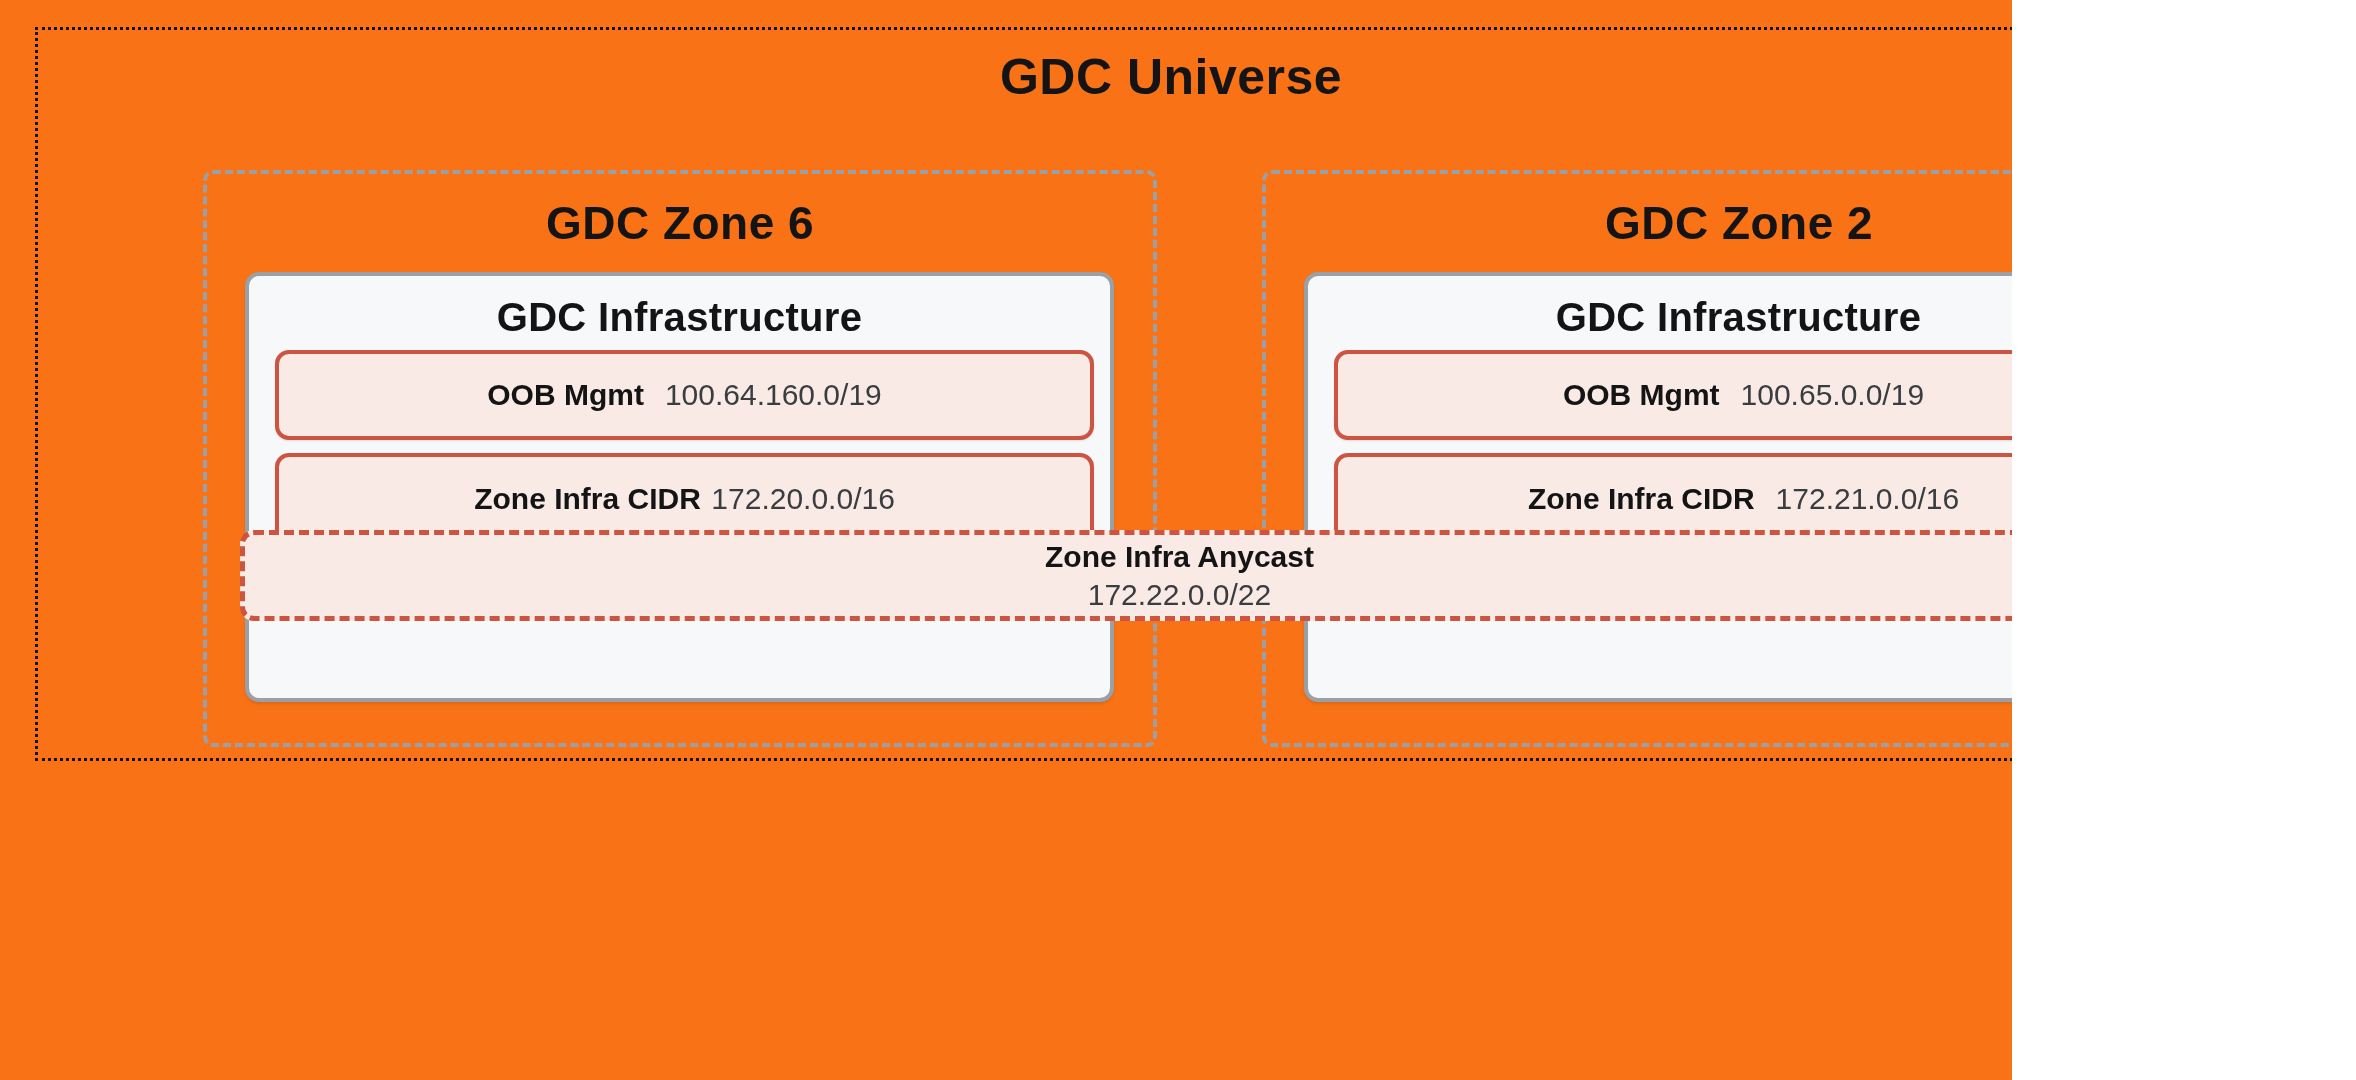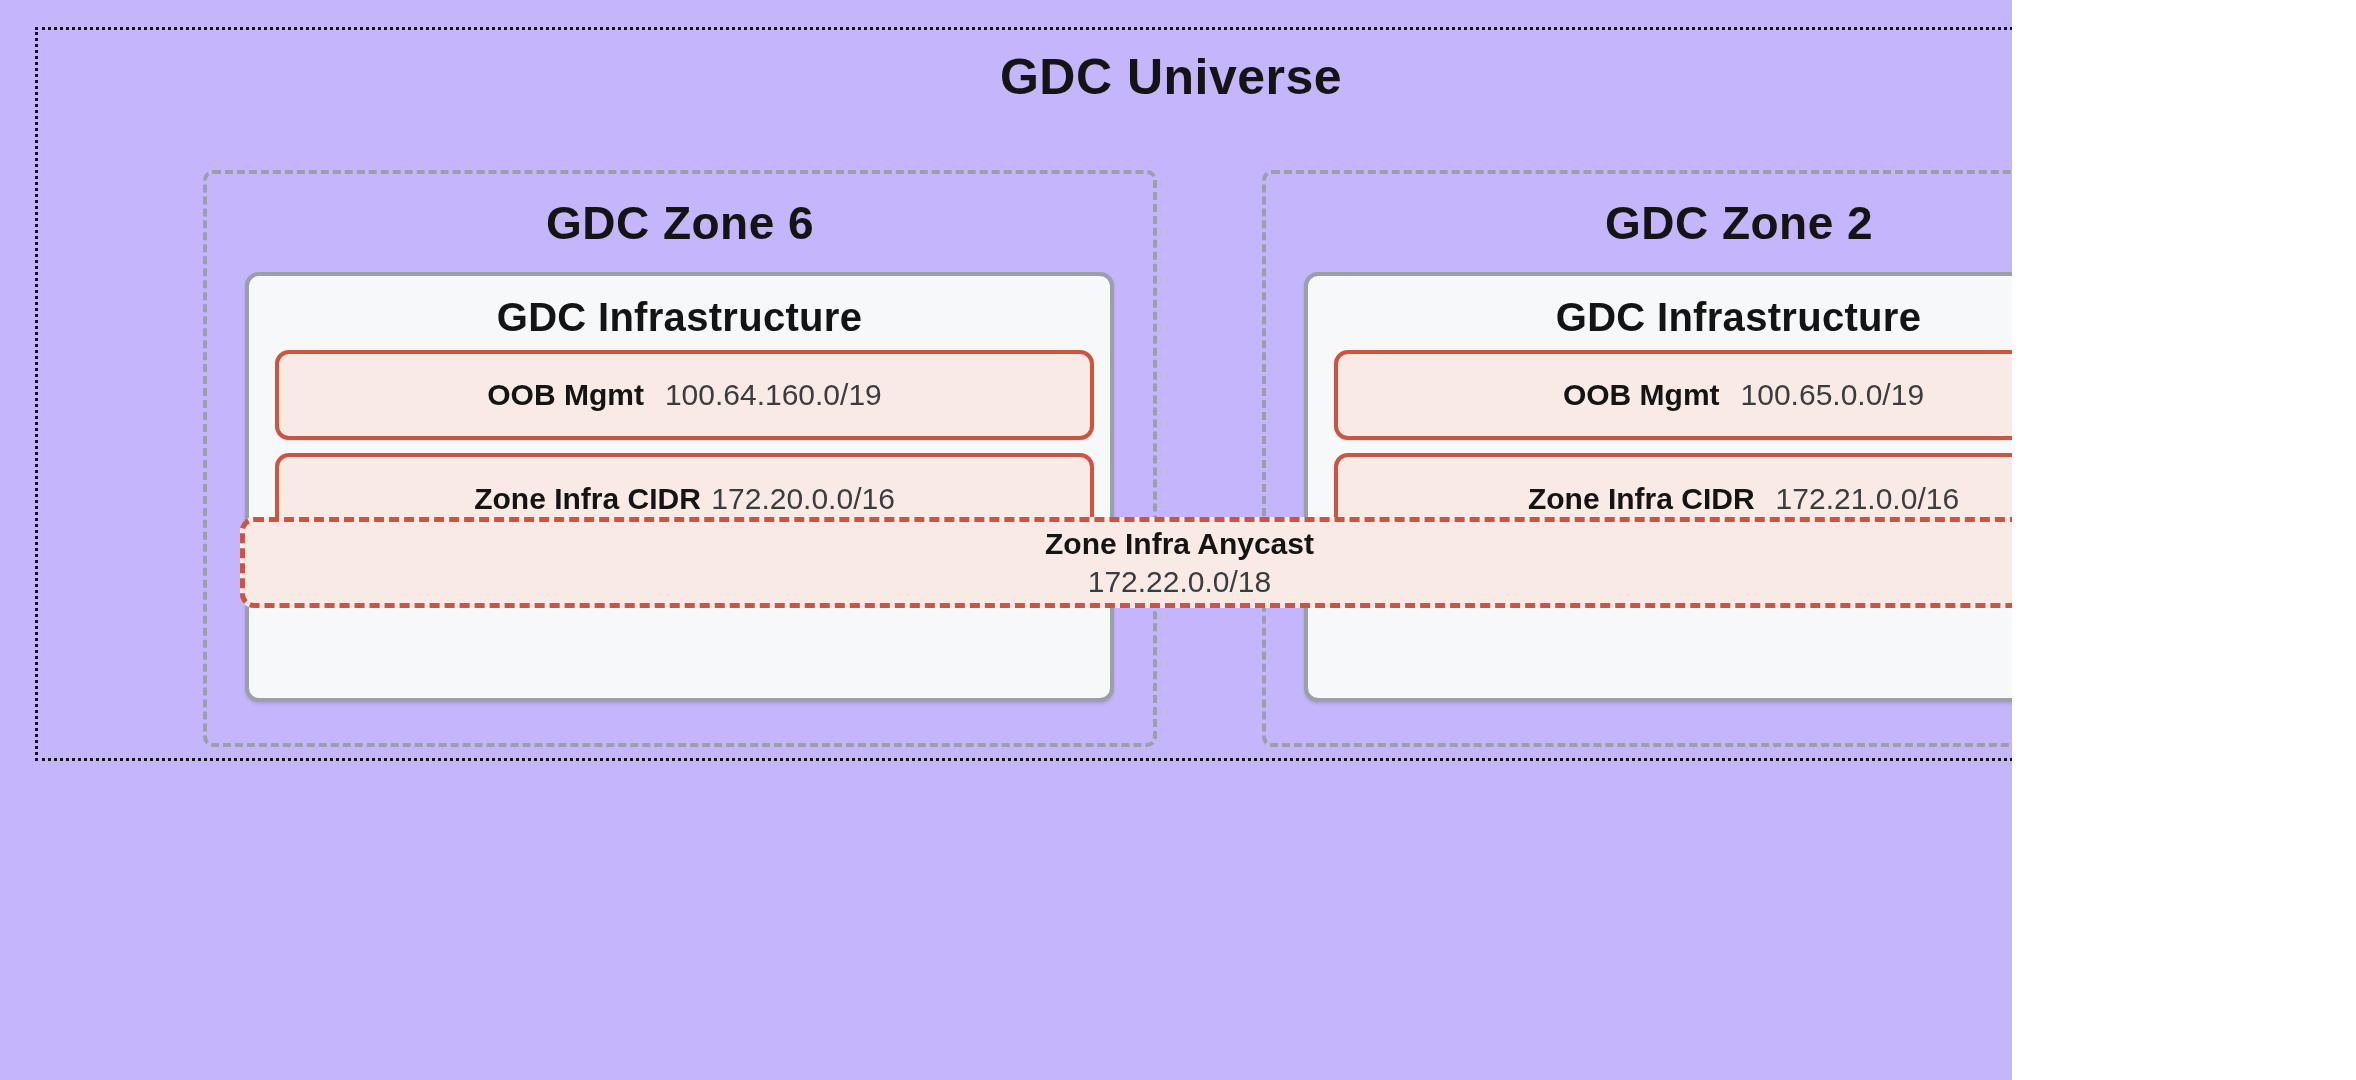--- a/index.html
+++ b/index.html
@@ -7,7 +7,7 @@
     position: relative;
     width: 2012px;
     height: 1080px;
-    background: #c4b5fd;
+    background: #f97316;
     font-family: "Liberation Sans", sans-serif;
     color: #141414;
     overflow: hidden;

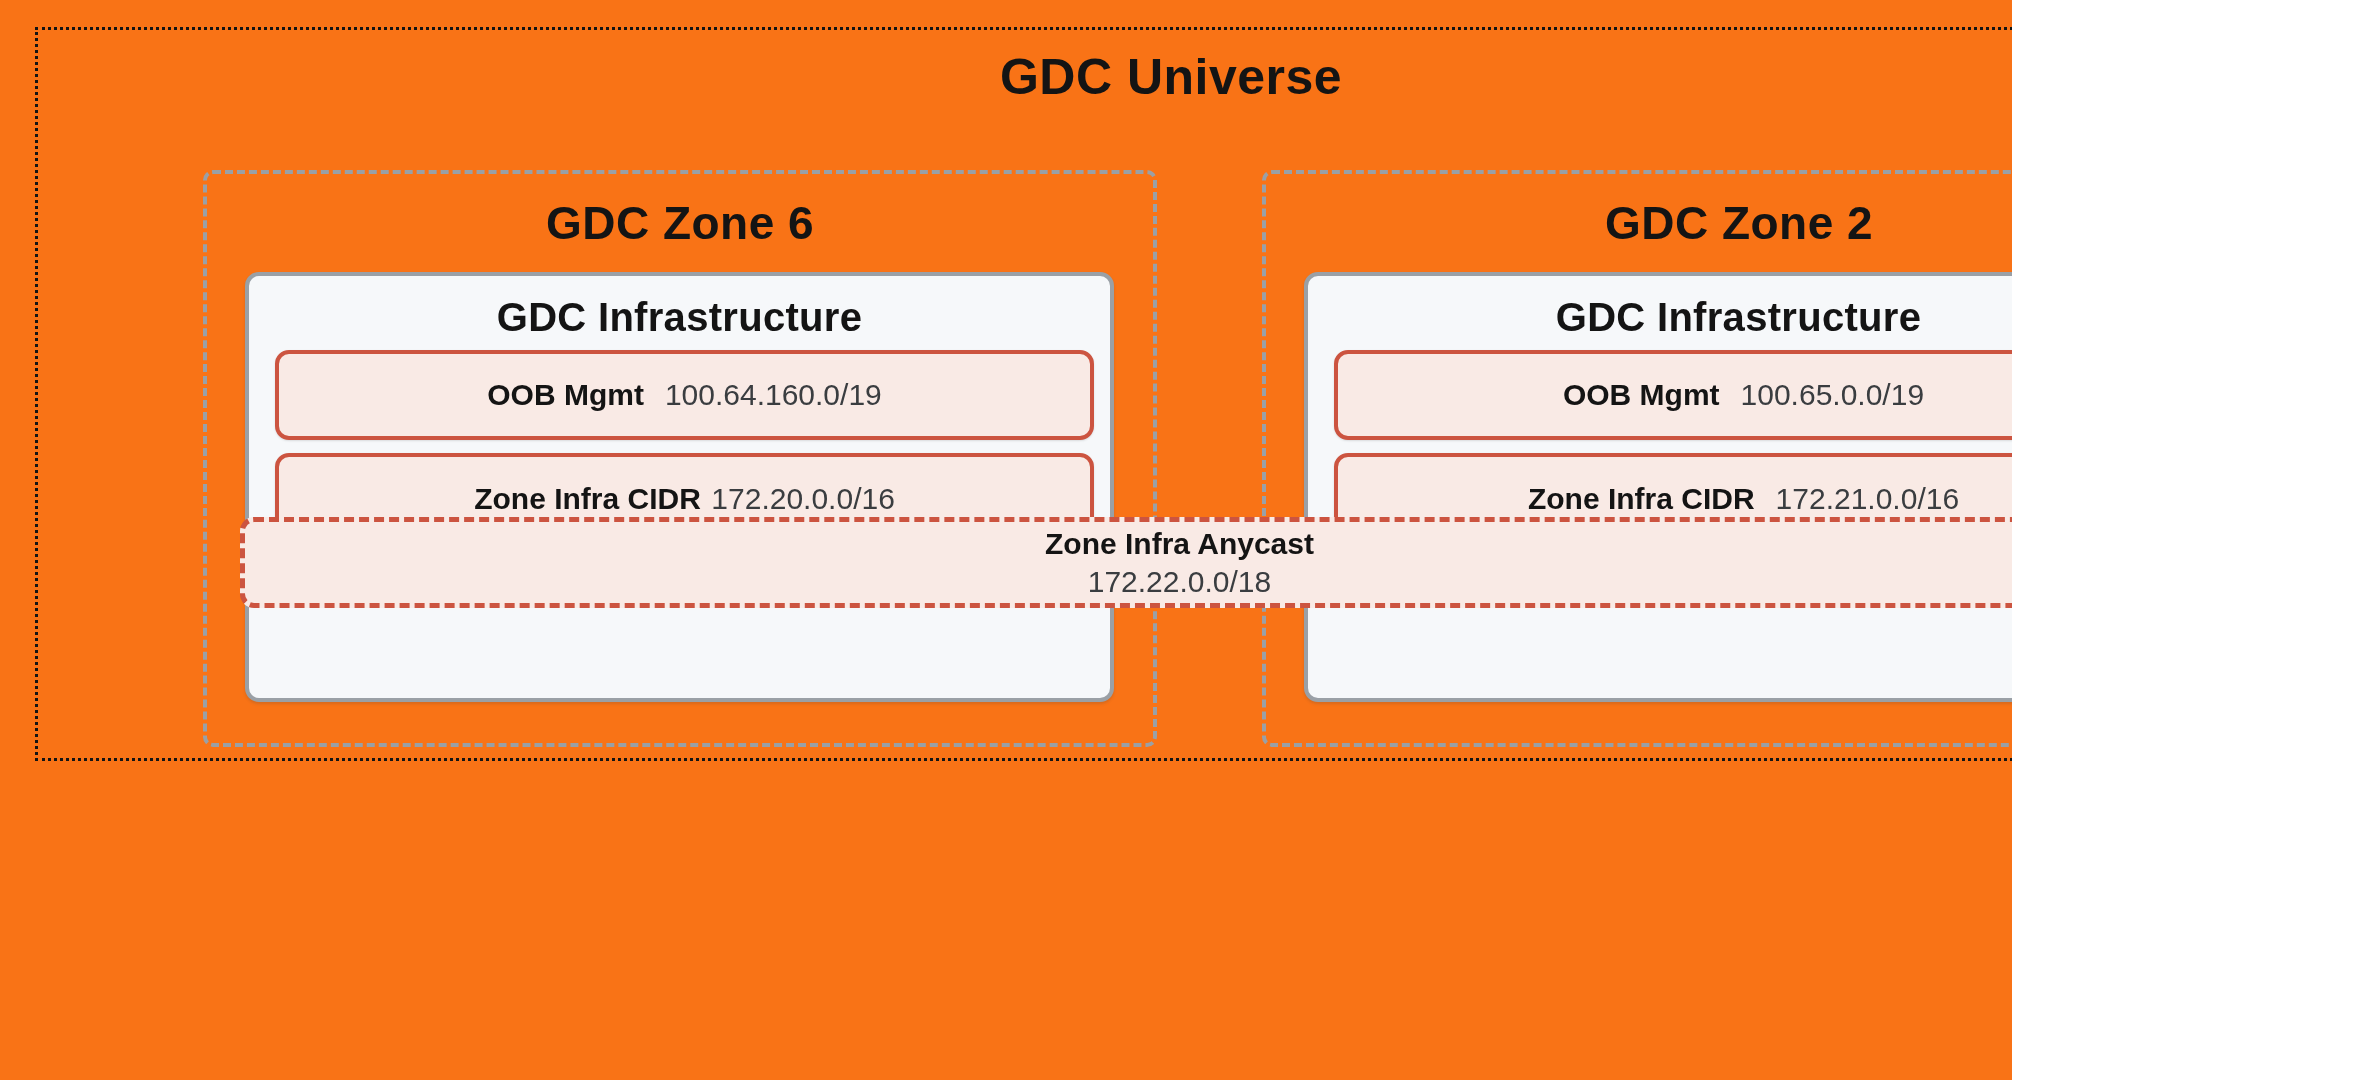--- a/index.html
+++ b/index.html
@@ -177,7 +177,7 @@
       </div>
     </div>
 
-    <div class="anycast" style="left:202px; top:487px;">
+    <div class="anycast" style="left:202px; top:500px;">
       <span class="lbl">Zone Infra Anycast</span>
       <span class="val">172.22.0.0/18</span>
     </div>

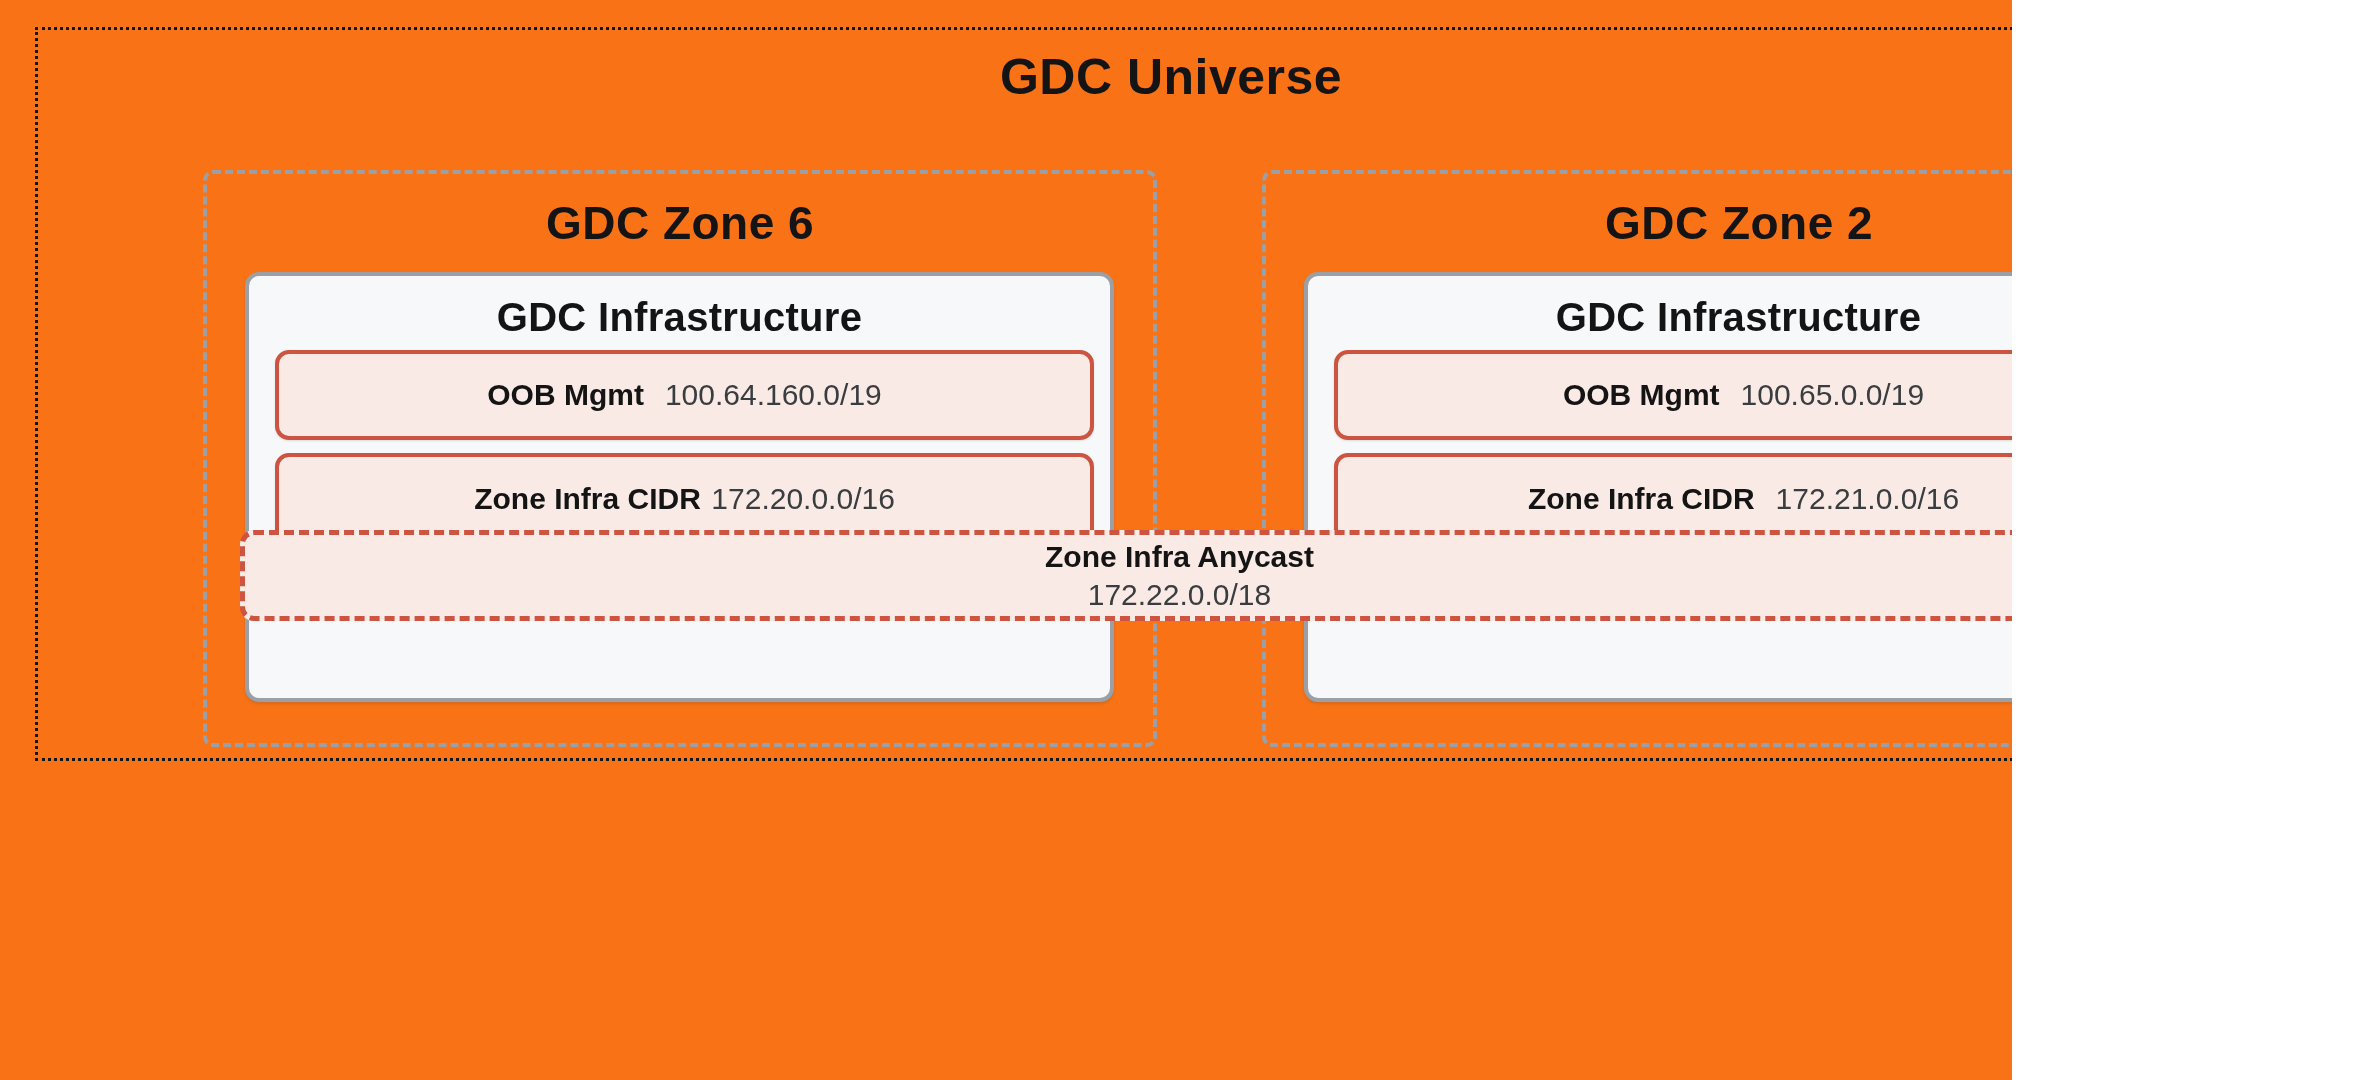--- a/index.html
+++ b/index.html
@@ -179,7 +179,7 @@
 
     <div class="anycast" style="left:202px; top:500px;">
       <span class="lbl">Zone Infra Anycast</span>
-      <span class="val">172.22.0.0/18</span>
+      <span class="val">172.22.0.0/22</span>
     </div>
   </div>
 

